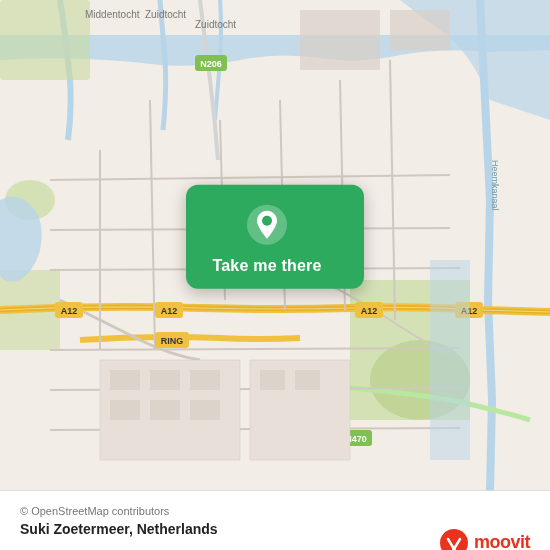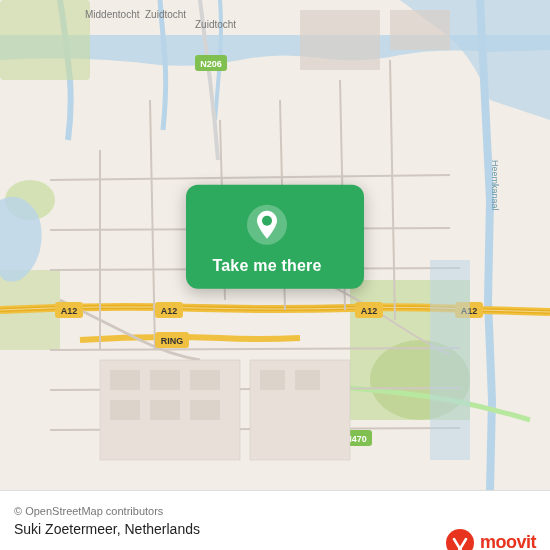--- a/index.html
+++ b/index.html
@@ -67,7 +67,7 @@
       display: flex;
       align-items: center;
       justify-content: space-between;
-      padding: 0 14px;
+      padding: 0 20px;
     }
 
     #attribution-text {

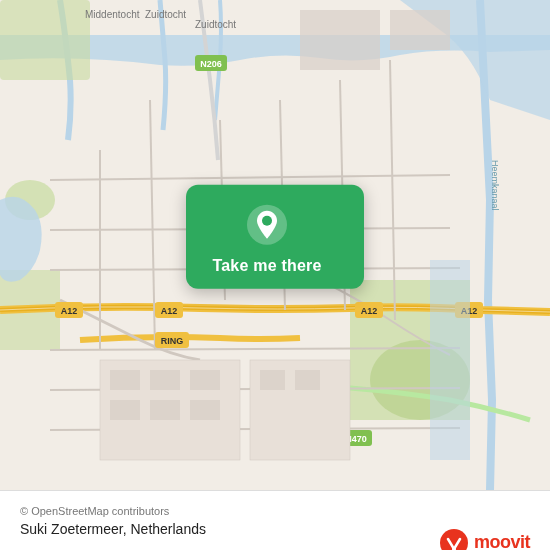--- a/index.html
+++ b/index.html
@@ -219,7 +219,7 @@
 <div id="bottom-bar">
   <div style="display:flex; flex-direction:column; gap:4px;">
     <span id="attribution-text" style="font-size:11px; color:#777;">© OpenStreetMap contributors</span>
-    <span id="location-info" style="font-size:14px; font-weight:400; color:#222;">Suki Zoetermeer, Netherlands</span>
+    <span id="location-info" style="font-size:14px; font-weight:700; color:#222;">Suki Zoetermeer, Netherlands</span>
   </div>
 
   <div id="moovit-logo" style="display:flex; align-items:center; gap:4px;">

